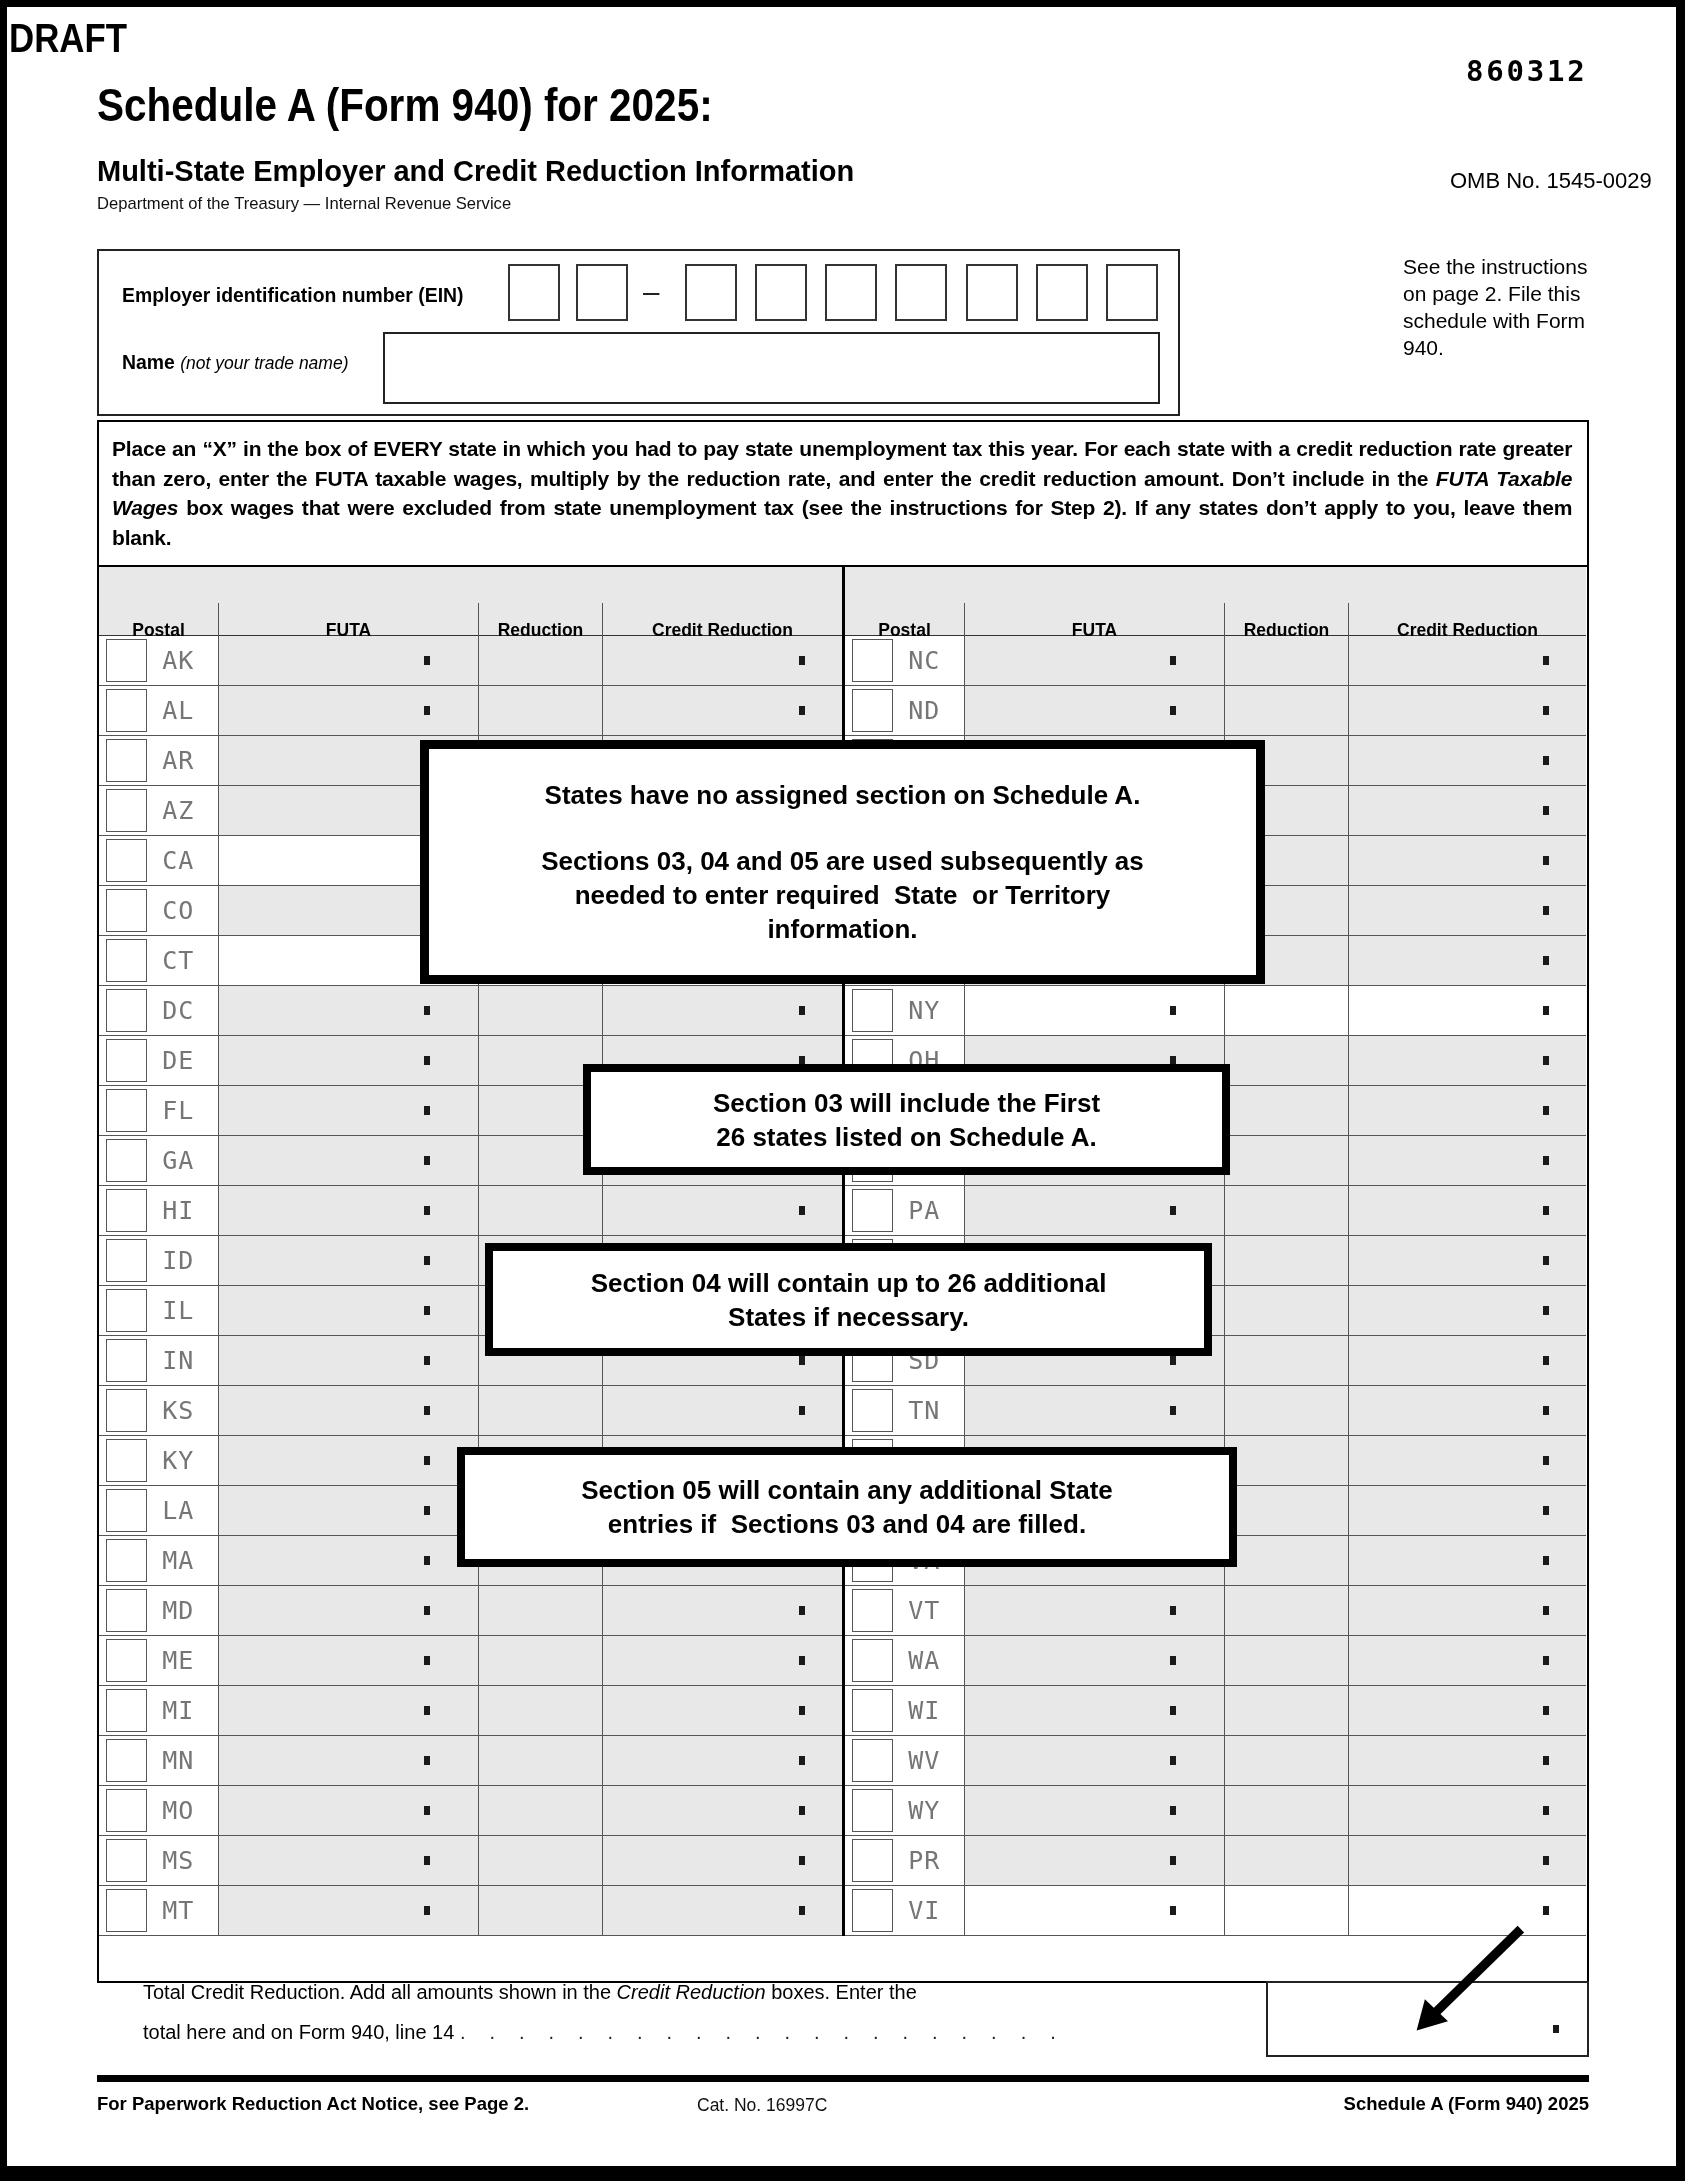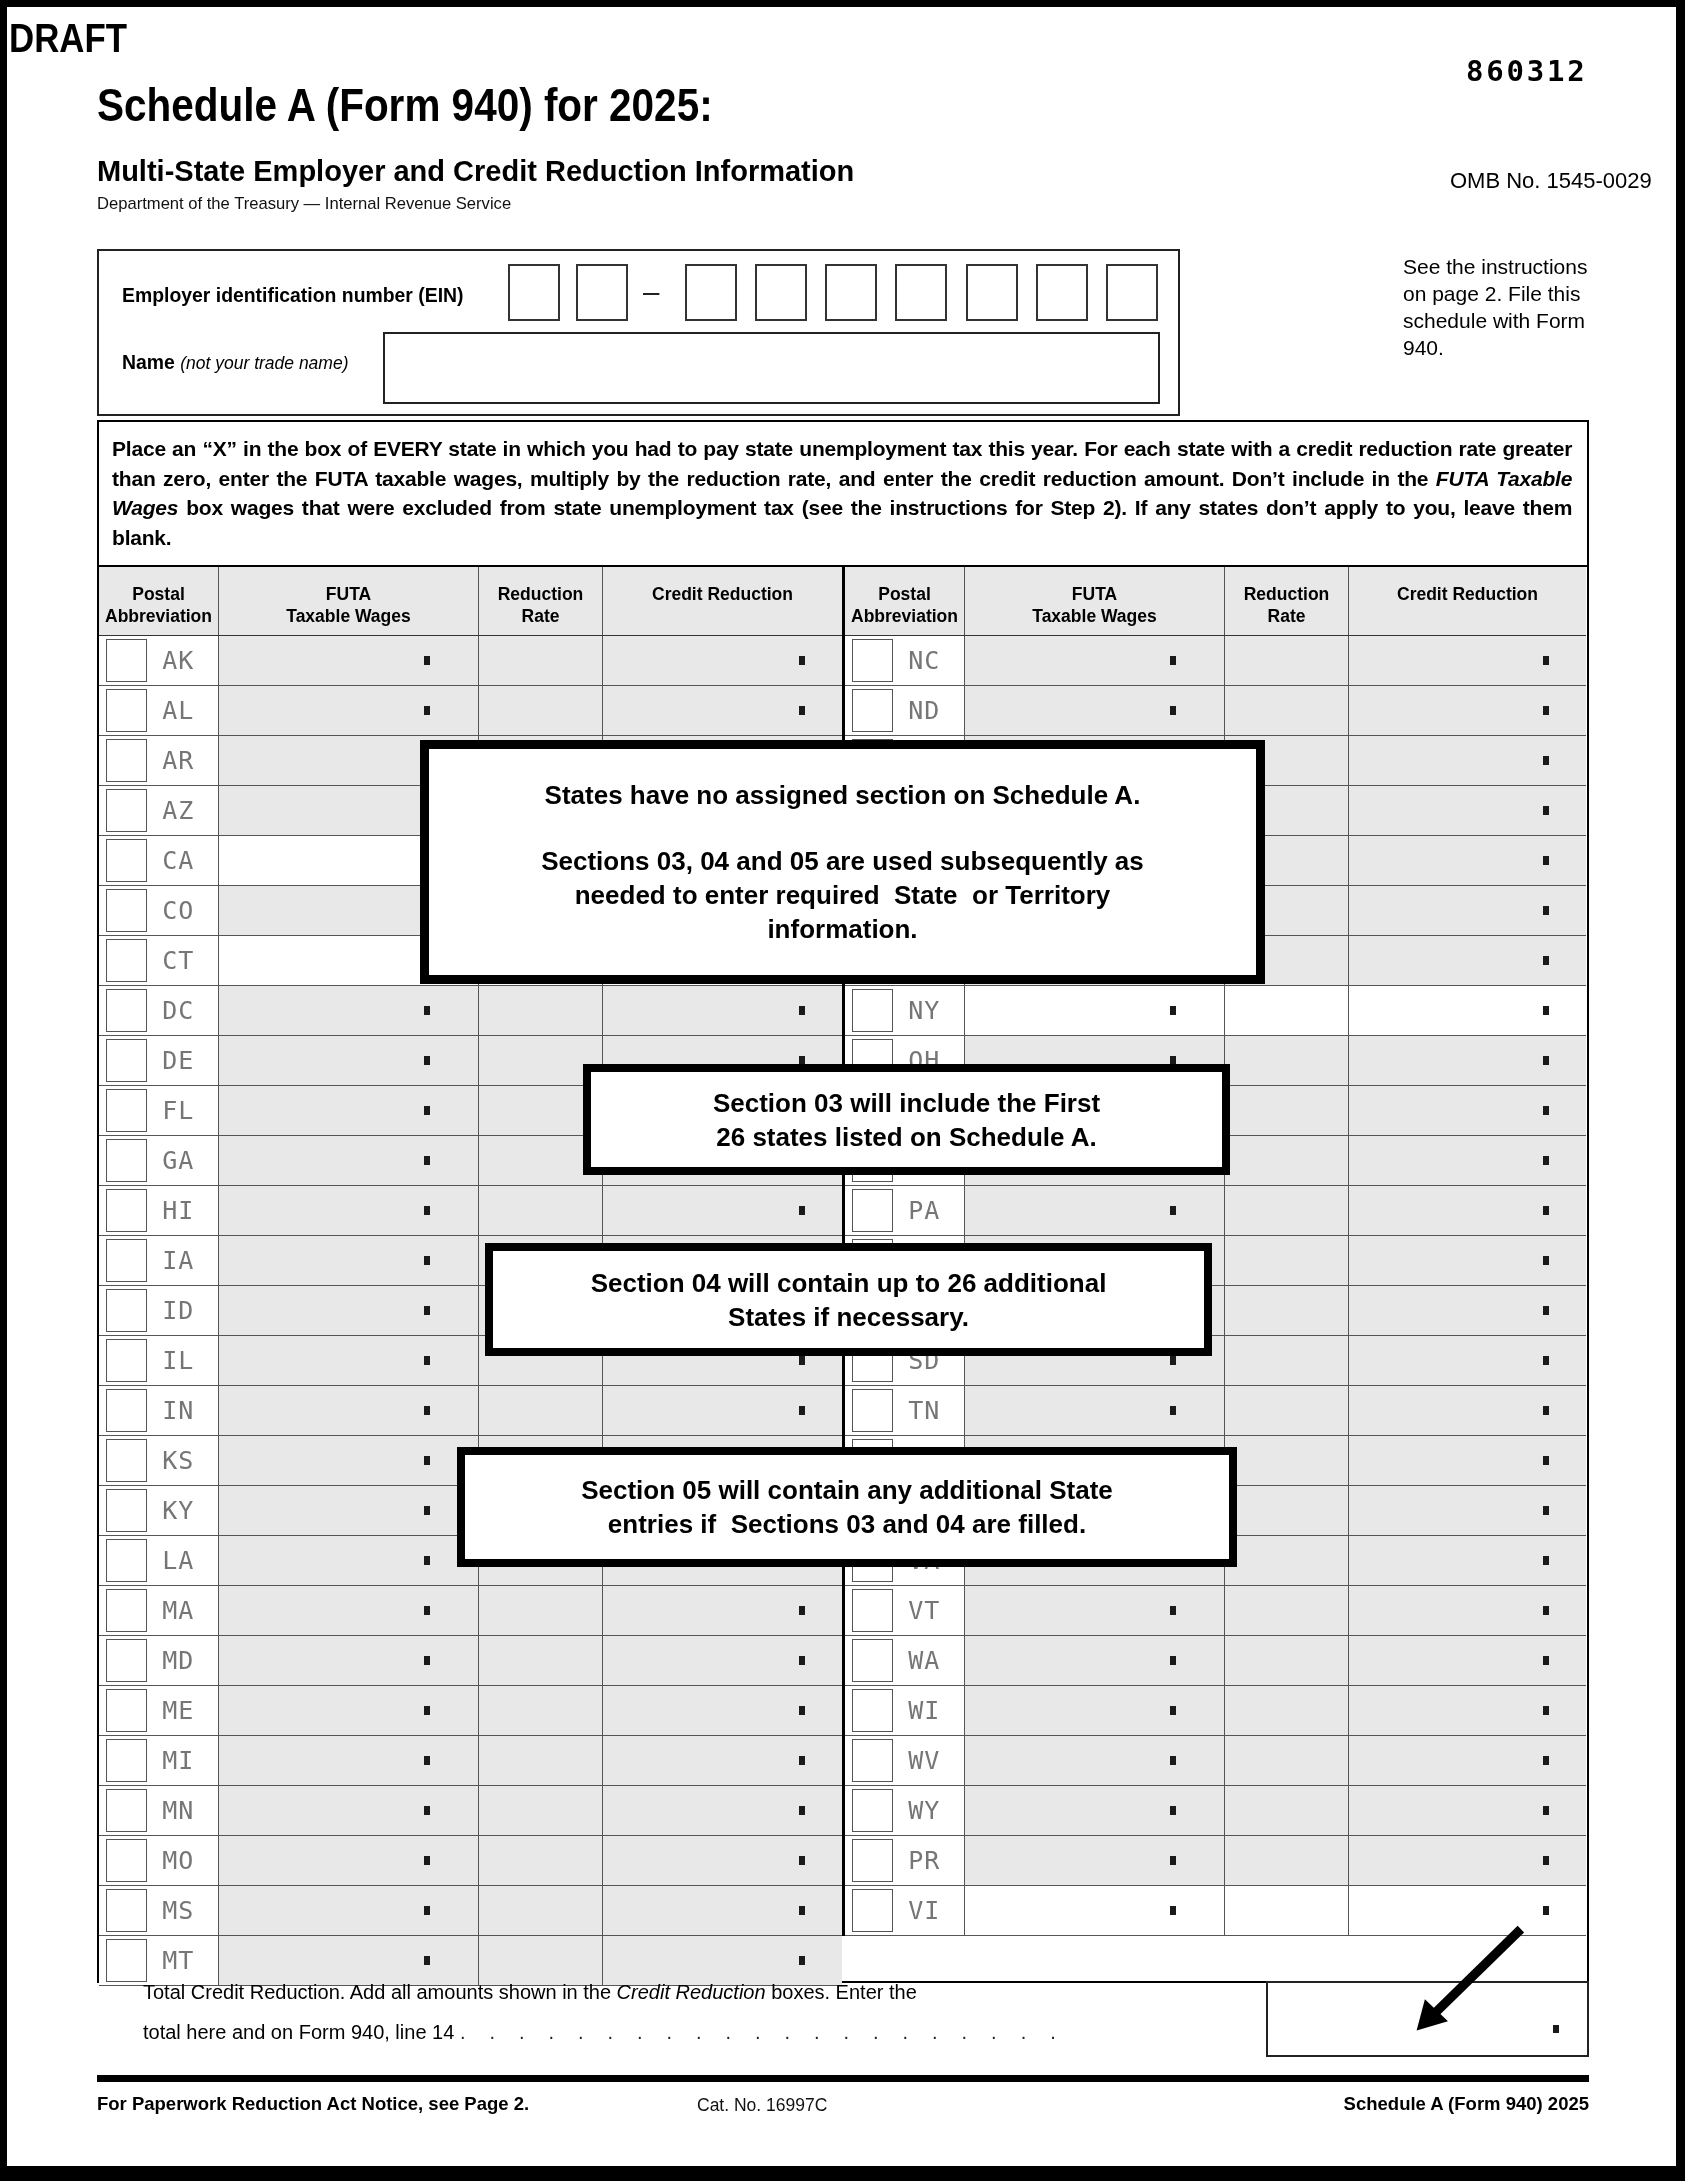--- a/index.html
+++ b/index.html
@@ -35,7 +35,7 @@
   .half.right{left:743px;width:744px;border-left:3.7px solid #000;box-sizing:border-box;}
   .hrow{height:69px;display:grid;grid-template-columns:120px 260px 124px 1fr;background:#e8e8e8;border-bottom:1.8px solid #333;box-sizing:border-box;}
   .hcell{border-right:0.9px solid #555;display:flex;flex-direction:column;align-items:center;padding-top:16px;
-         font-size:17.5px;font-weight:bold;line-height:22px;text-align:center;box-sizing:border-box;}
+         font-size:17.5px;font-weight:bold;line-height:22px;text-align:center;box-sizing:border-box;margin-top:36px;}
   .hcell:last-child{border-right:none;}
   .row{height:50px;display:grid;grid-template-columns:120px 260px 124px 1fr;border-bottom:0.9px solid #555;box-sizing:border-box;}
   .c{border-right:0.9px solid #555;box-sizing:border-box;display:flex;align-items:center;}

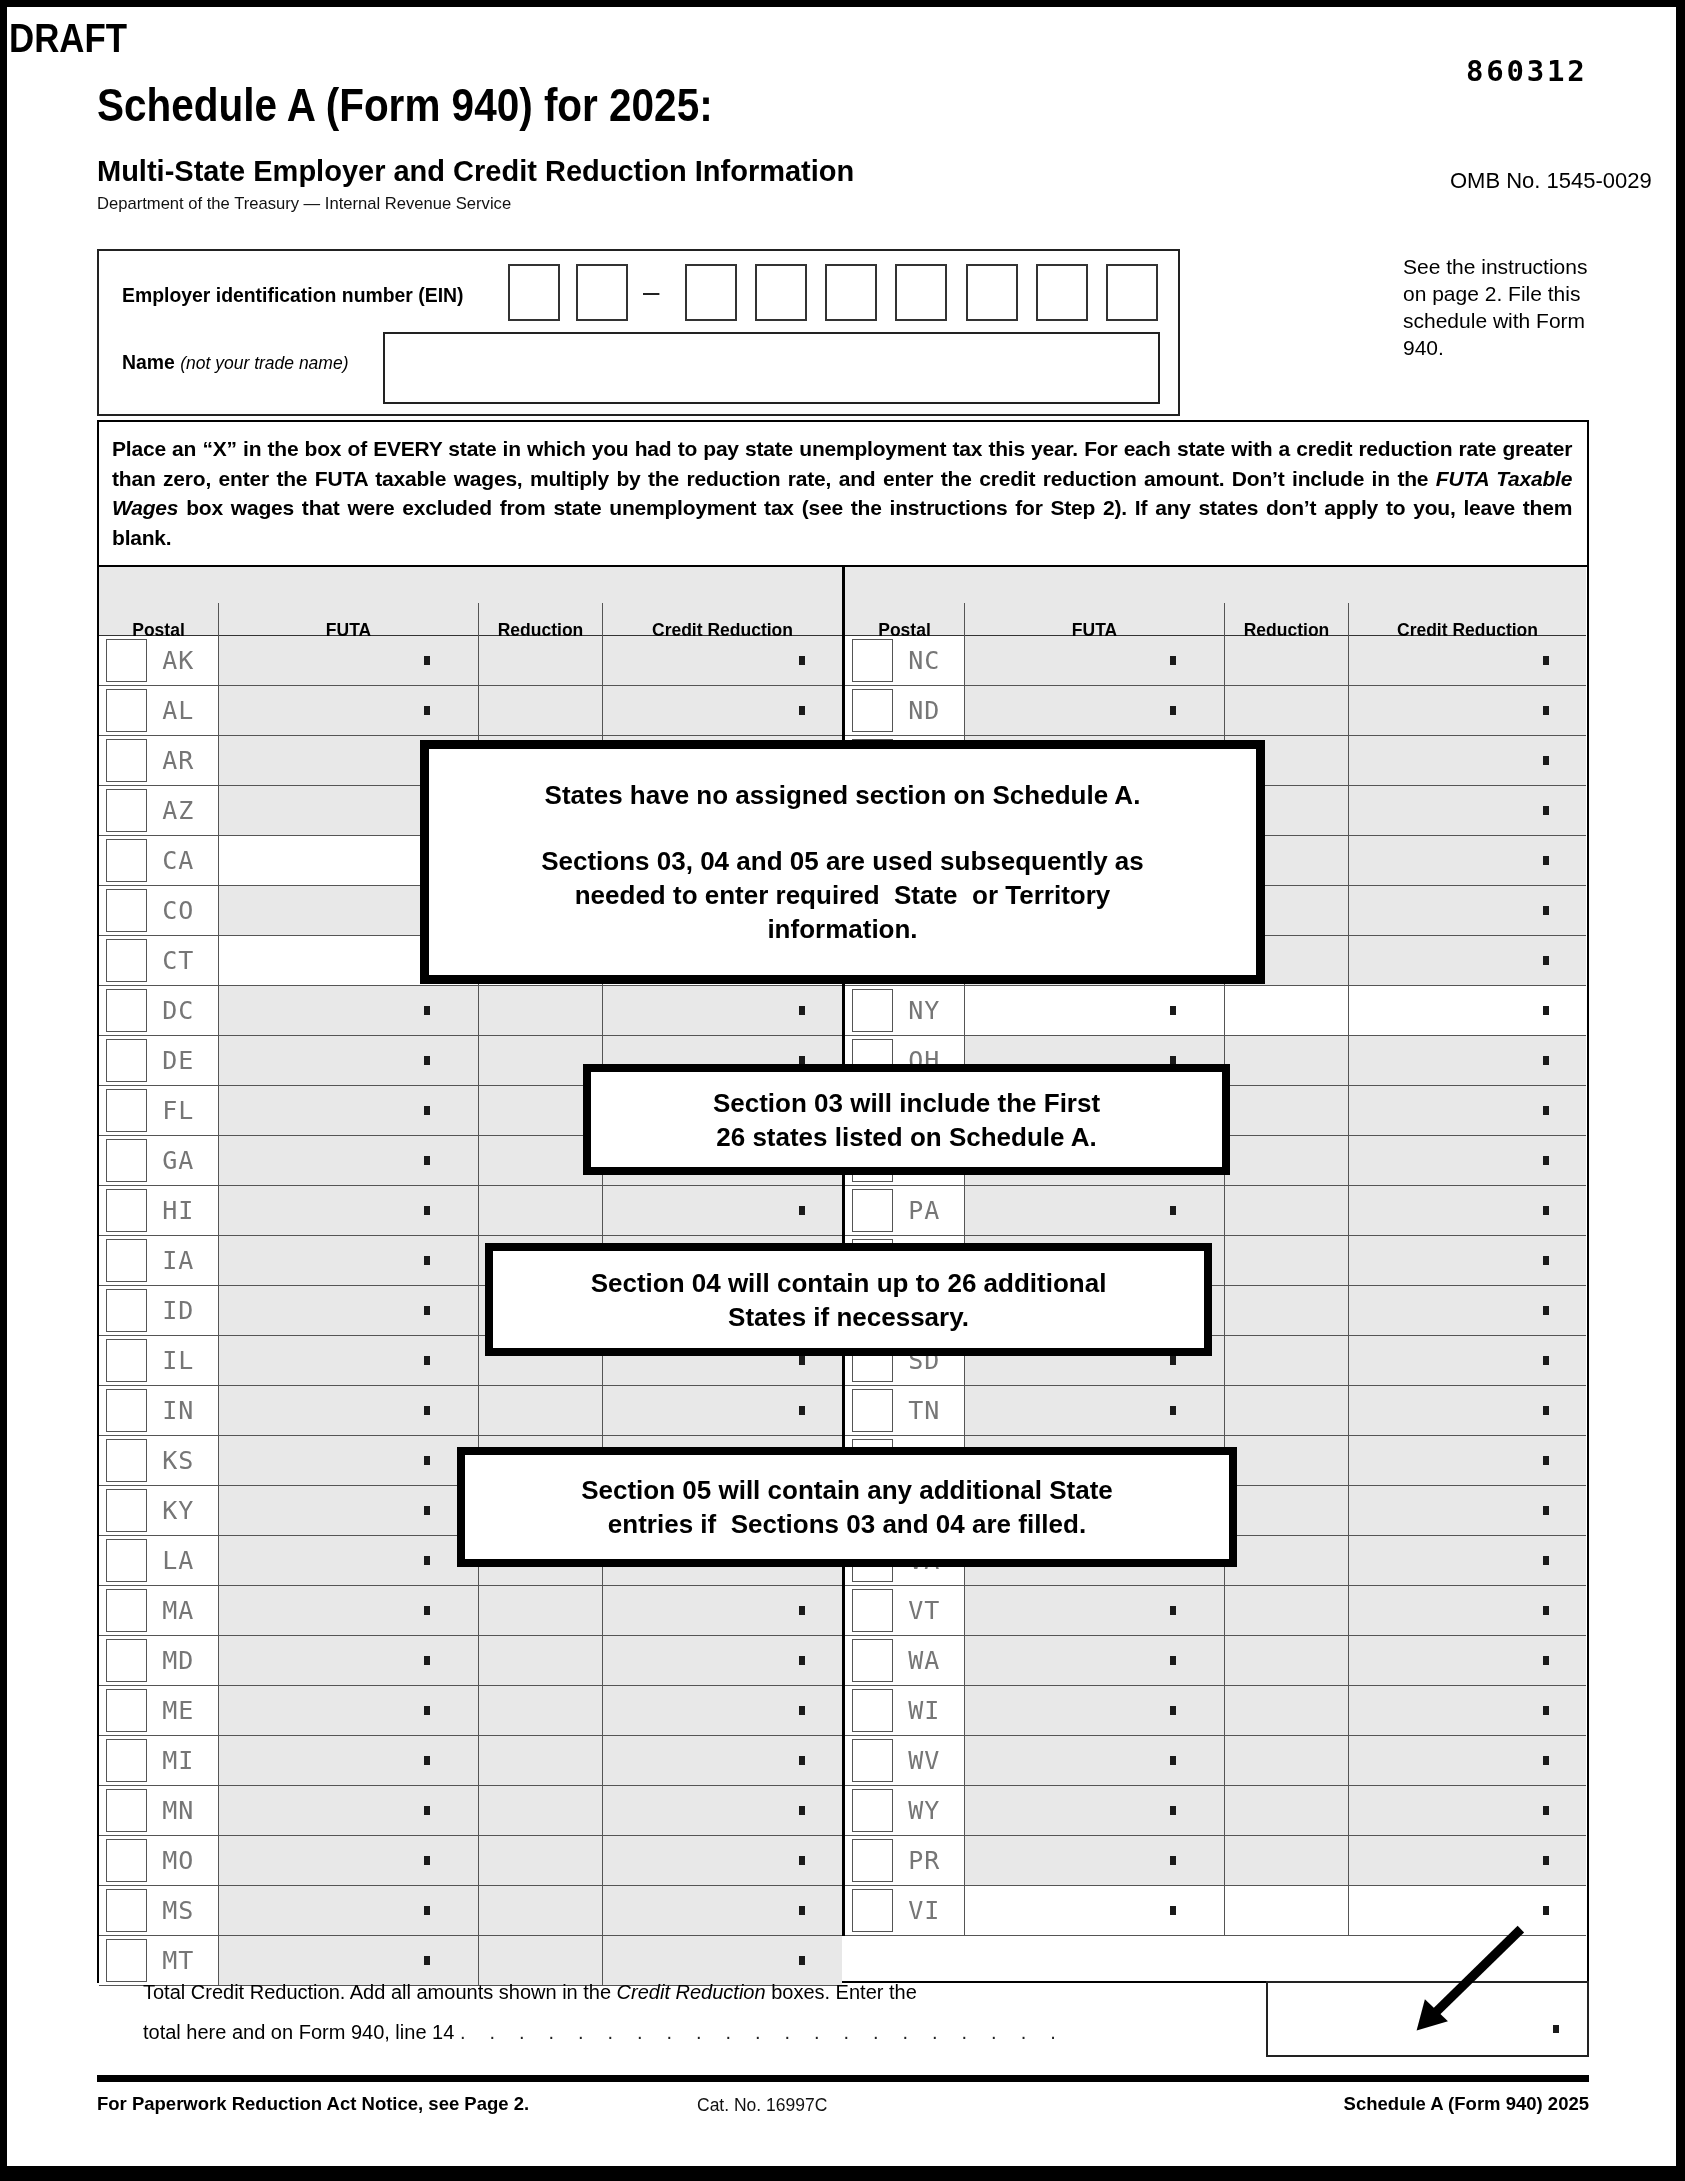--- a/index.html
+++ b/index.html
@@ -289,19 +289,6 @@
         <div class="row">
           <div class="c c-postal">
             <div class="chk"></div>
-            <span class="ab">IA</span>
-          </div>
-          <div class="c c-futa">
-            <span class="dot"></span>
-          </div>
-          <div class="c c-rate"></div>
-          <div class="c c-credit">
-            <span class="dot"></span>
-          </div>
-        </div>
-        <div class="row">
-          <div class="c c-postal">
-            <div class="chk"></div>
             <span class="ab">ID</span>
           </div>
           <div class="c c-futa">

